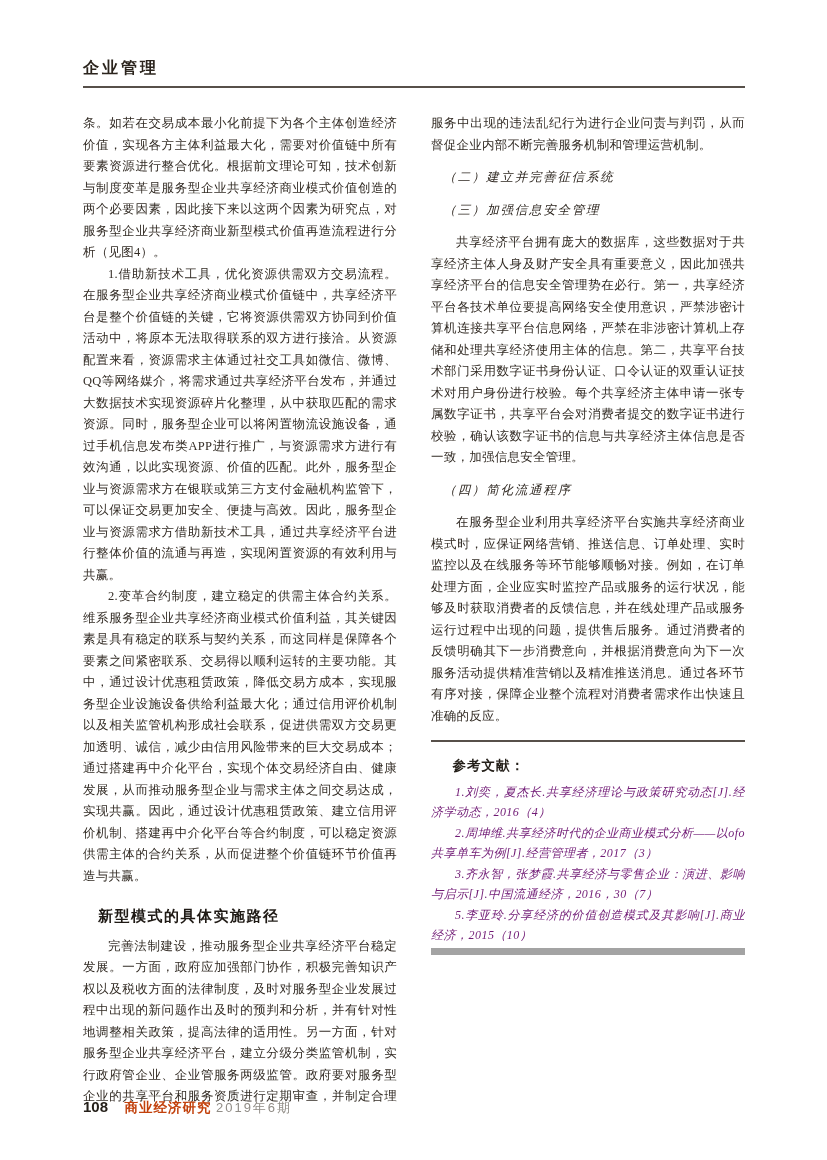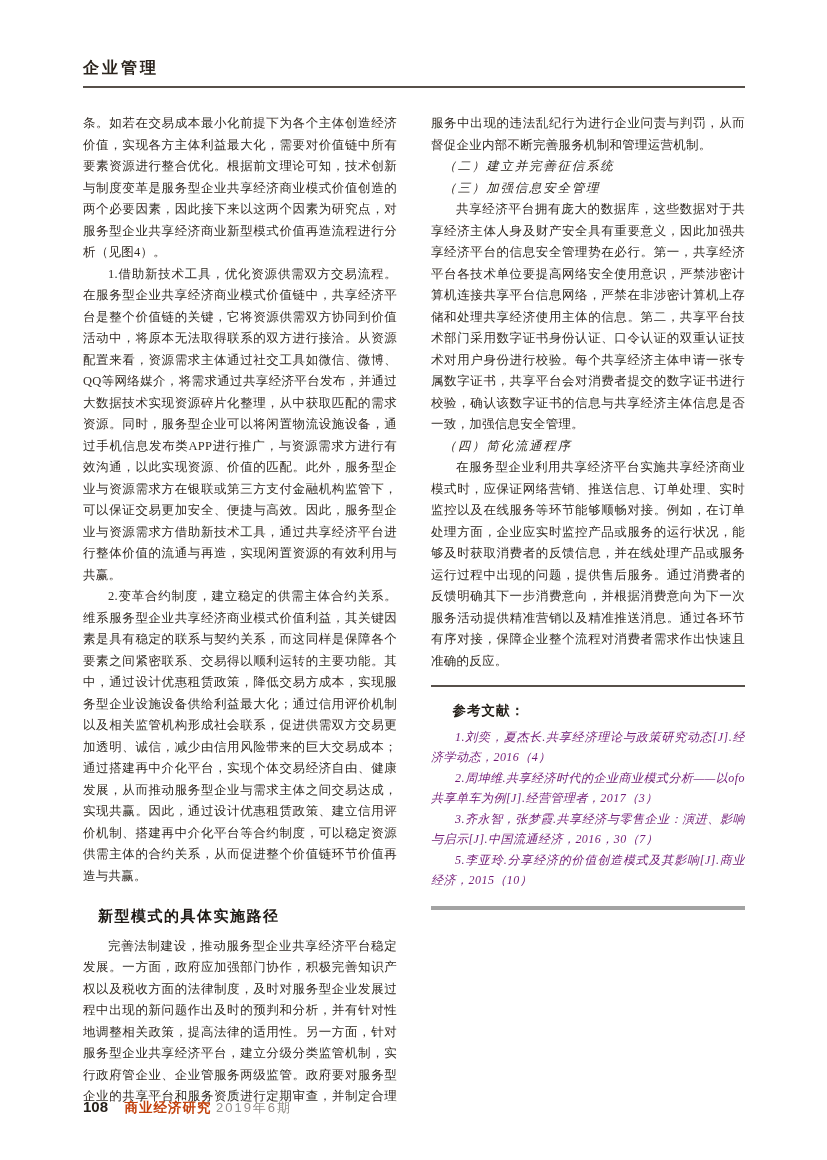--- a/index.html
+++ b/index.html
@@ -61,7 +61,7 @@
     font-style: italic;
     letter-spacing: 0.14em;
     text-indent: 1em;
-    margin: 0 0;
+    margin: 11px 0;
     color: #2e2720;
   }
   

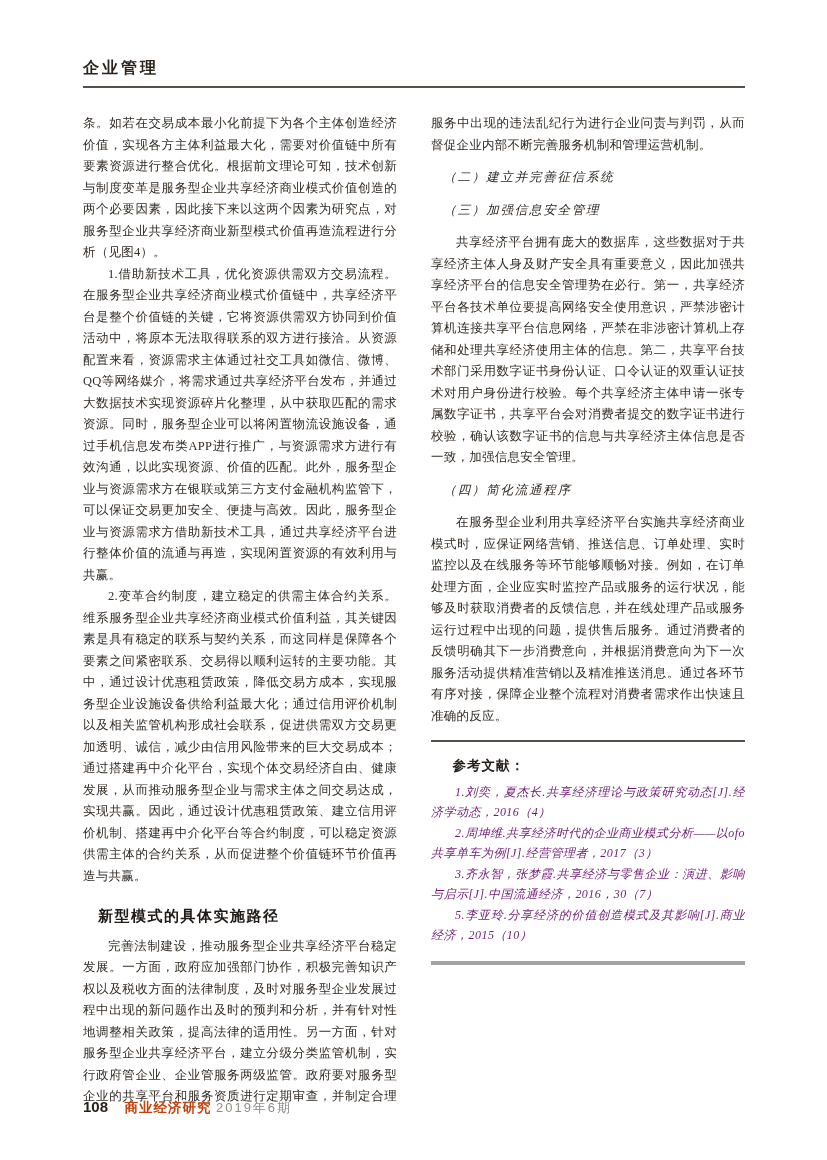--- a/index.html
+++ b/index.html
@@ -68,8 +68,8 @@
   .references {
     margin-top: 13px;
     border-top: 2px solid #57504a;
-    border-bottom: 4px solid #a3a3a3;
-    padding: 13px 0 15px;
+    border-bottom: 7px solid #a3a3a3;
+    padding: 13px 0 2px;
   }
   .ref-title {
     font-family: "Liberation Sans", "DejaVu Sans", sans-serif;

